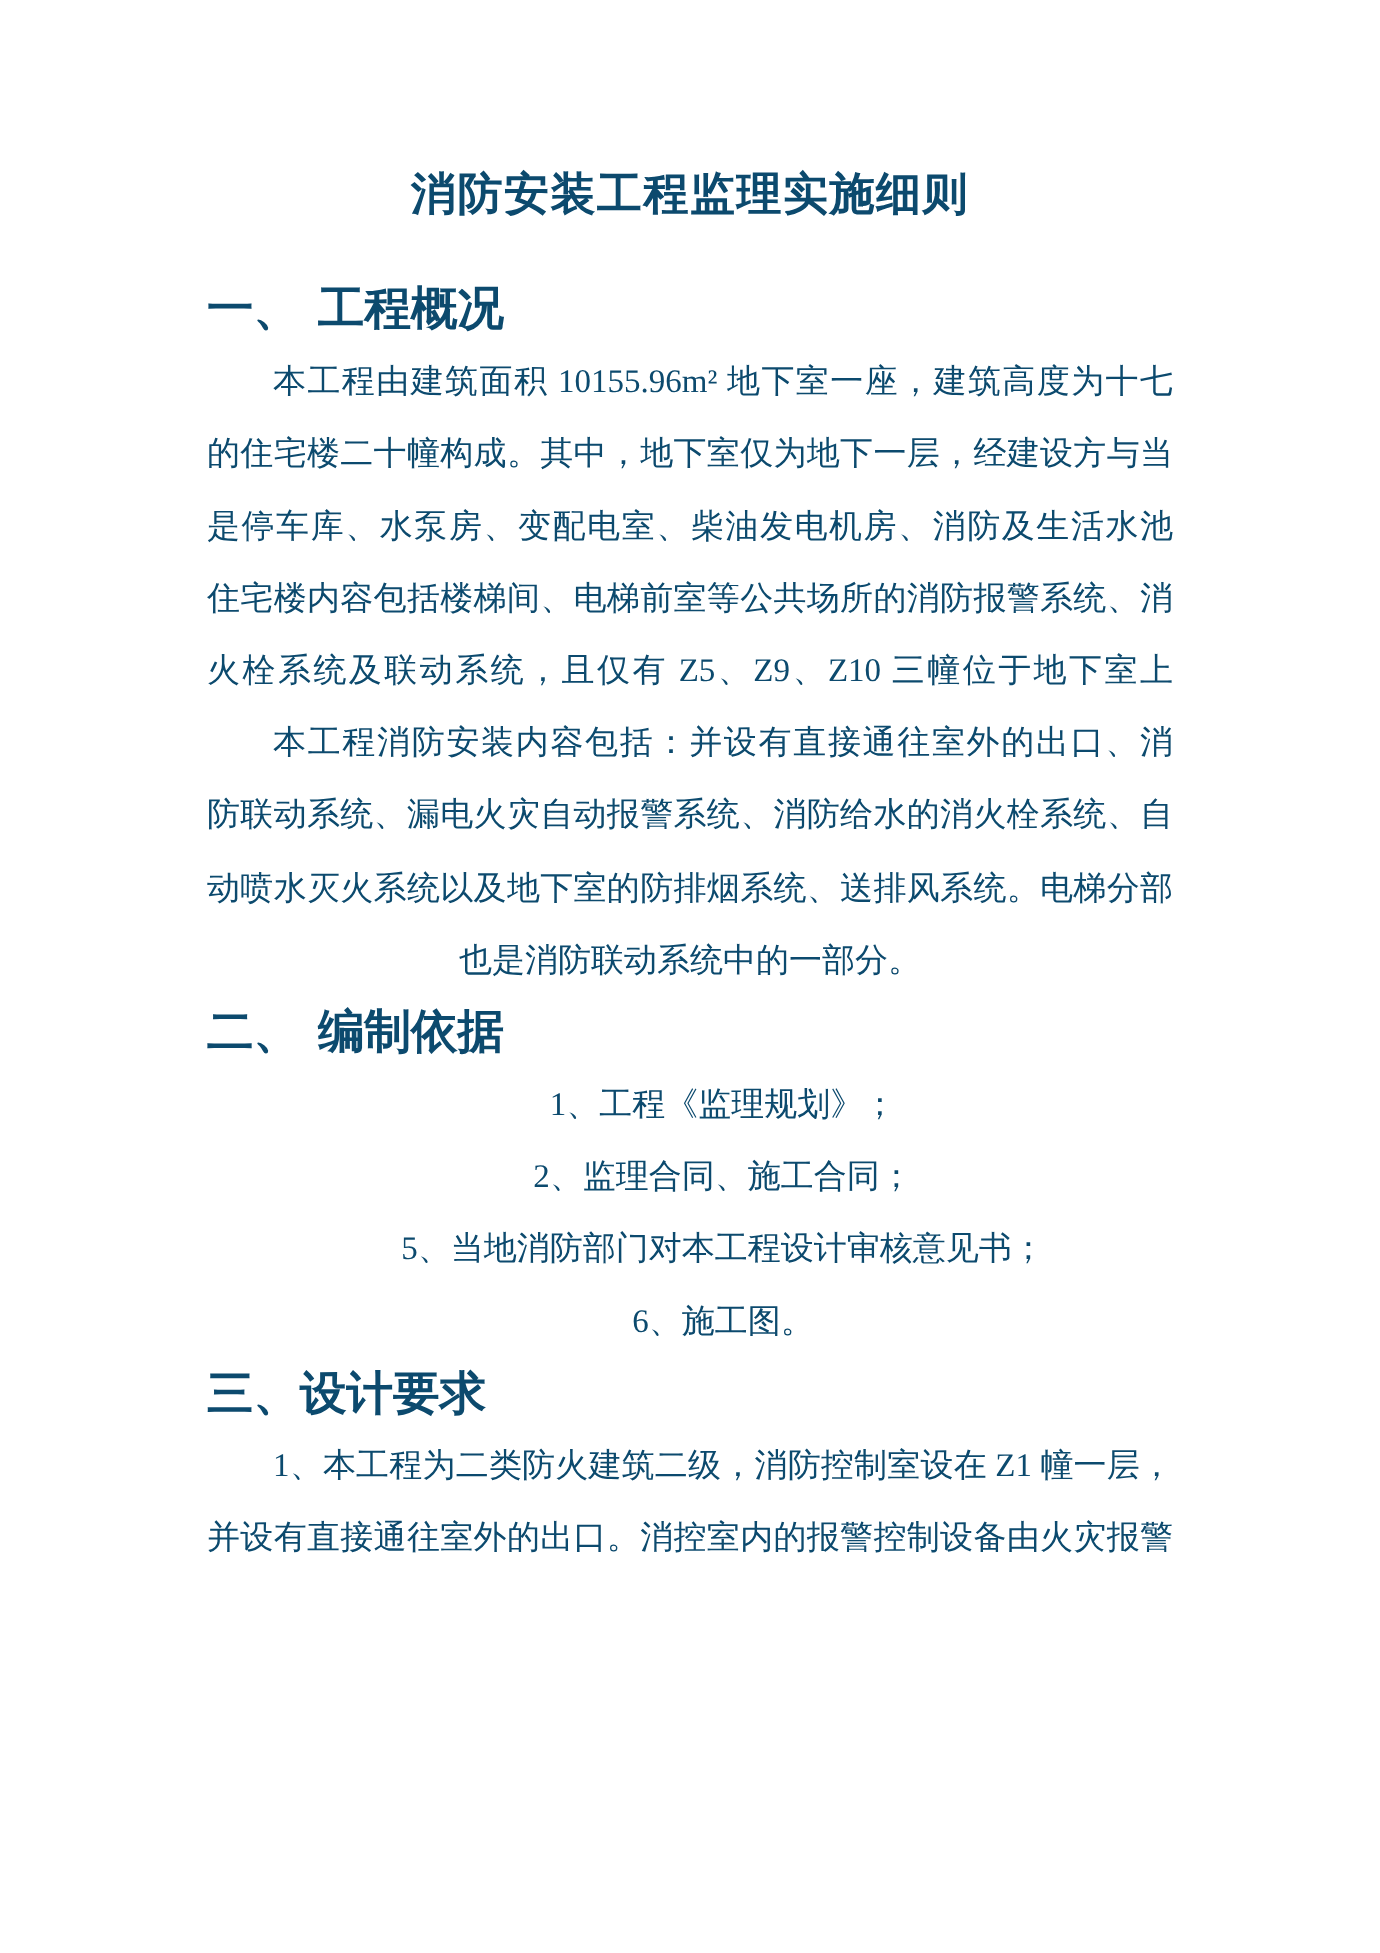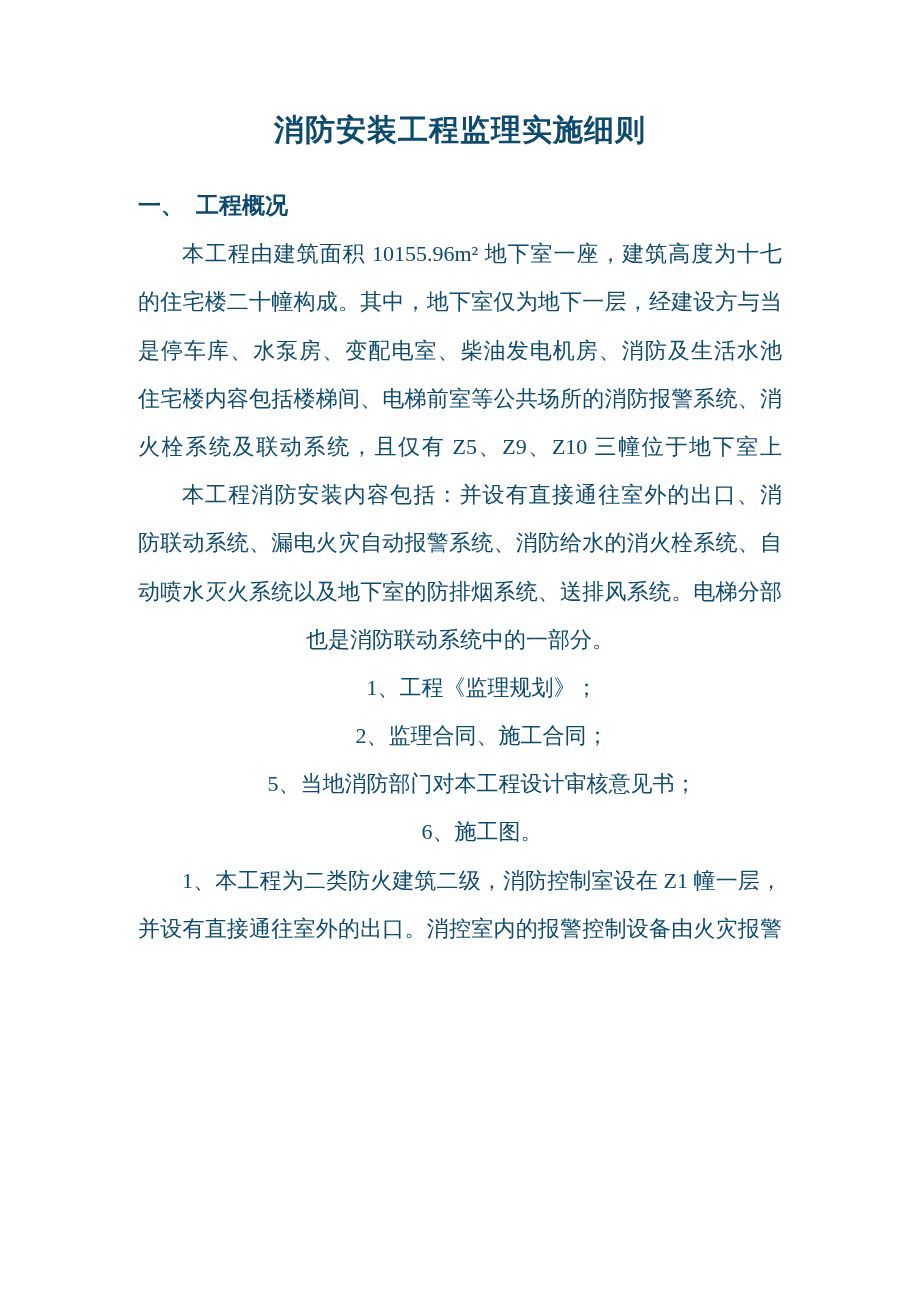--- a/index.html
+++ b/index.html
@@ -38,7 +38,7 @@
     overflow: hidden;
   }
   .heading {
-    font-size: 23px;
+    font-size: 31px;
     font-weight: bold;
     text-align: left;
     white-space: nowrap;

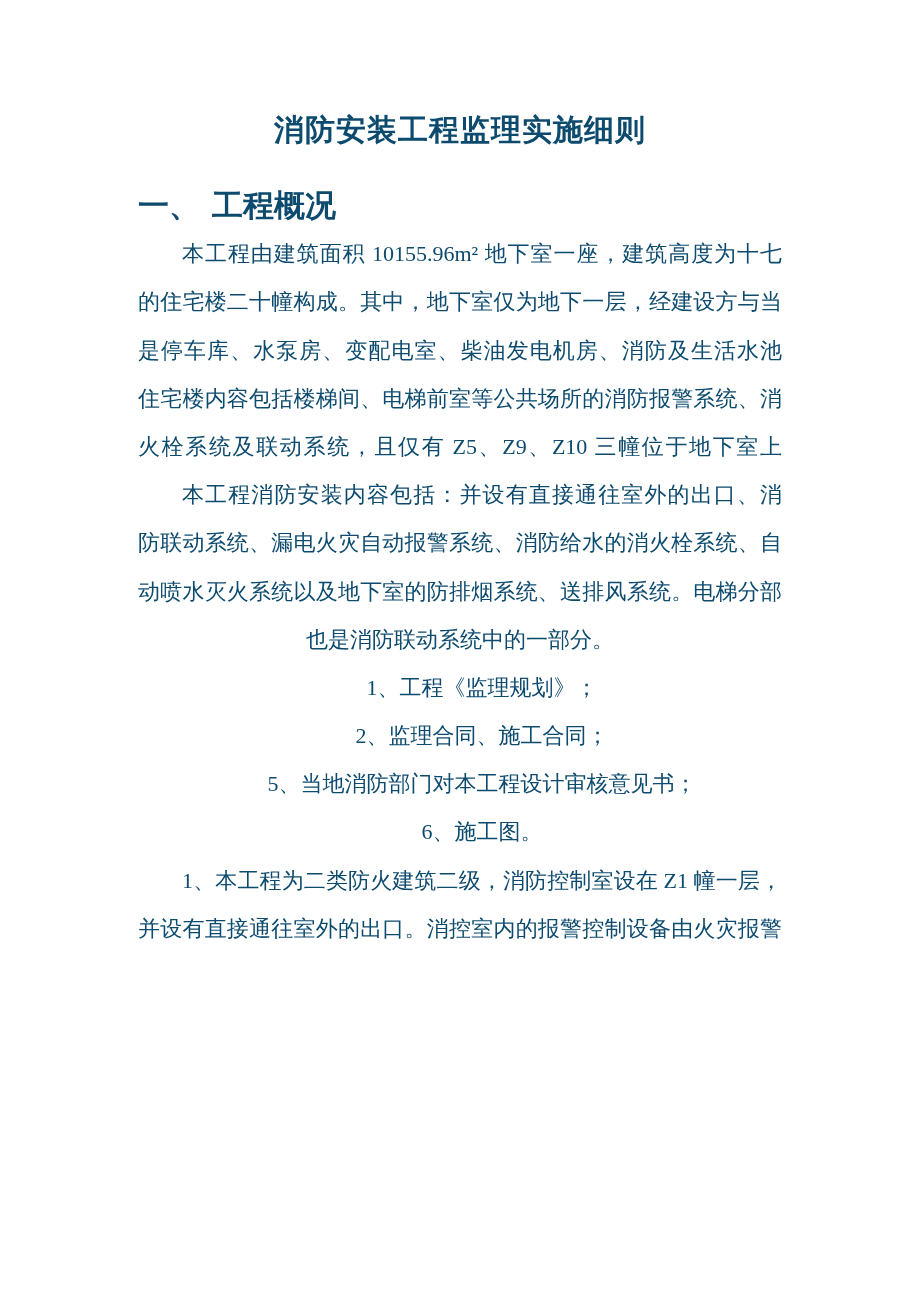--- a/index.html
+++ b/index.html
@@ -76,6 +76,7 @@
     <div class="row just">动喷水灭火系统以及地下室的防排烟系统、送排风系统。电梯分部</div>
     <div class="row plain">也是消防联动系统中的一部分。</div>
 
+    <div class="row heading"><span>二、</span><span class="hgap"></span><span>编制依据</span></div>
 
     <div class="row plain indent">1、工程《监理规划》；</div>
     <div class="row plain indent">2、监理合同、施工合同；</div>

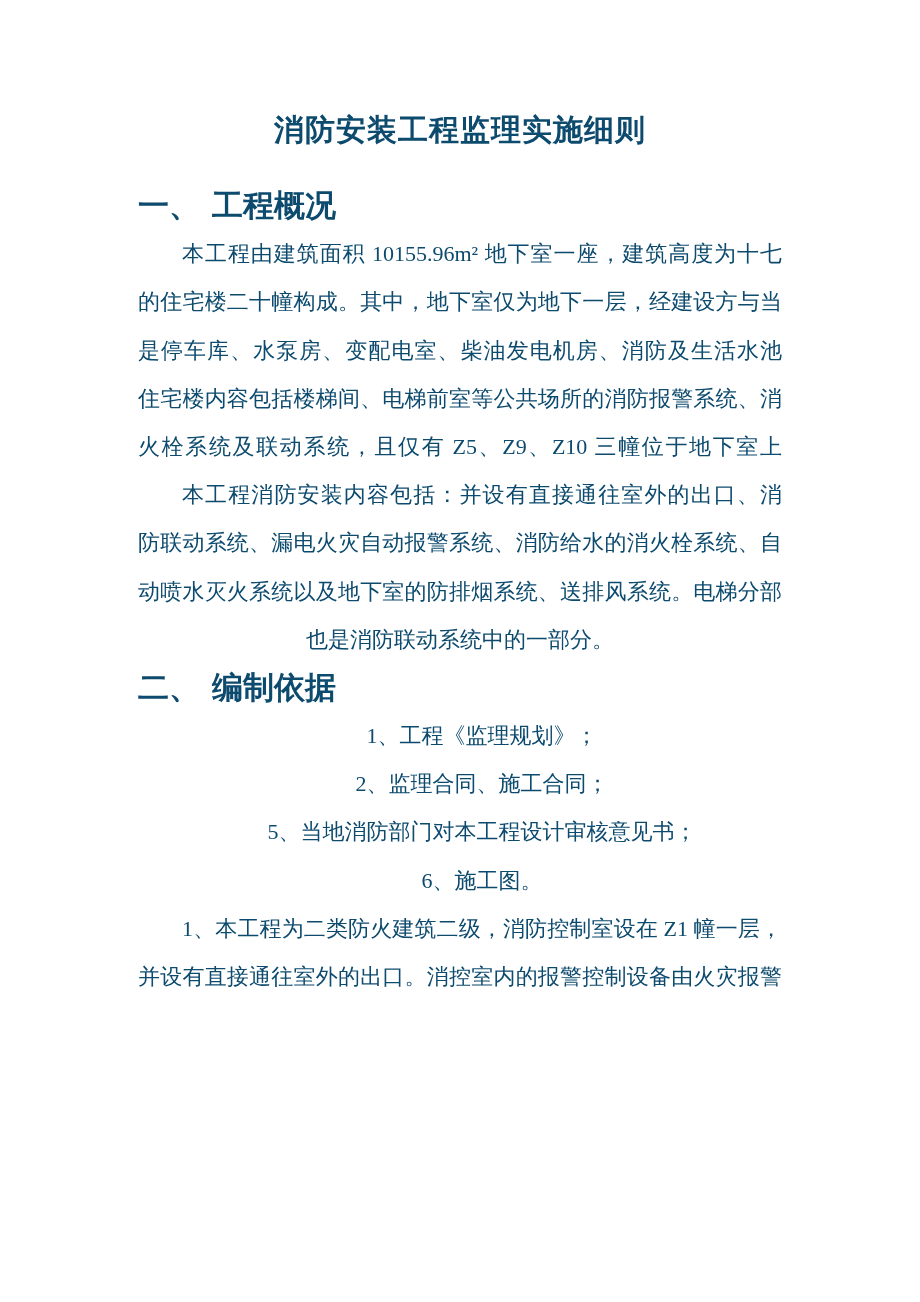--- a/index.html
+++ b/index.html
@@ -83,6 +83,7 @@
     <div class="row plain indent">5、当地消防部门对本工程设计审核意见书；</div>
     <div class="row plain indent">6、施工图。</div>
 
+    <div class="row heading"><span>三、</span><span>设计要求</span></div>
 
     <div class="row just indent">1、本工程为二类防火建筑二级，消防控制室设在 Z1 幢一层，</div>
     <div class="row just">并设有直接通往室外的出口。消控室内的报警控制设备由火灾报警</div>

